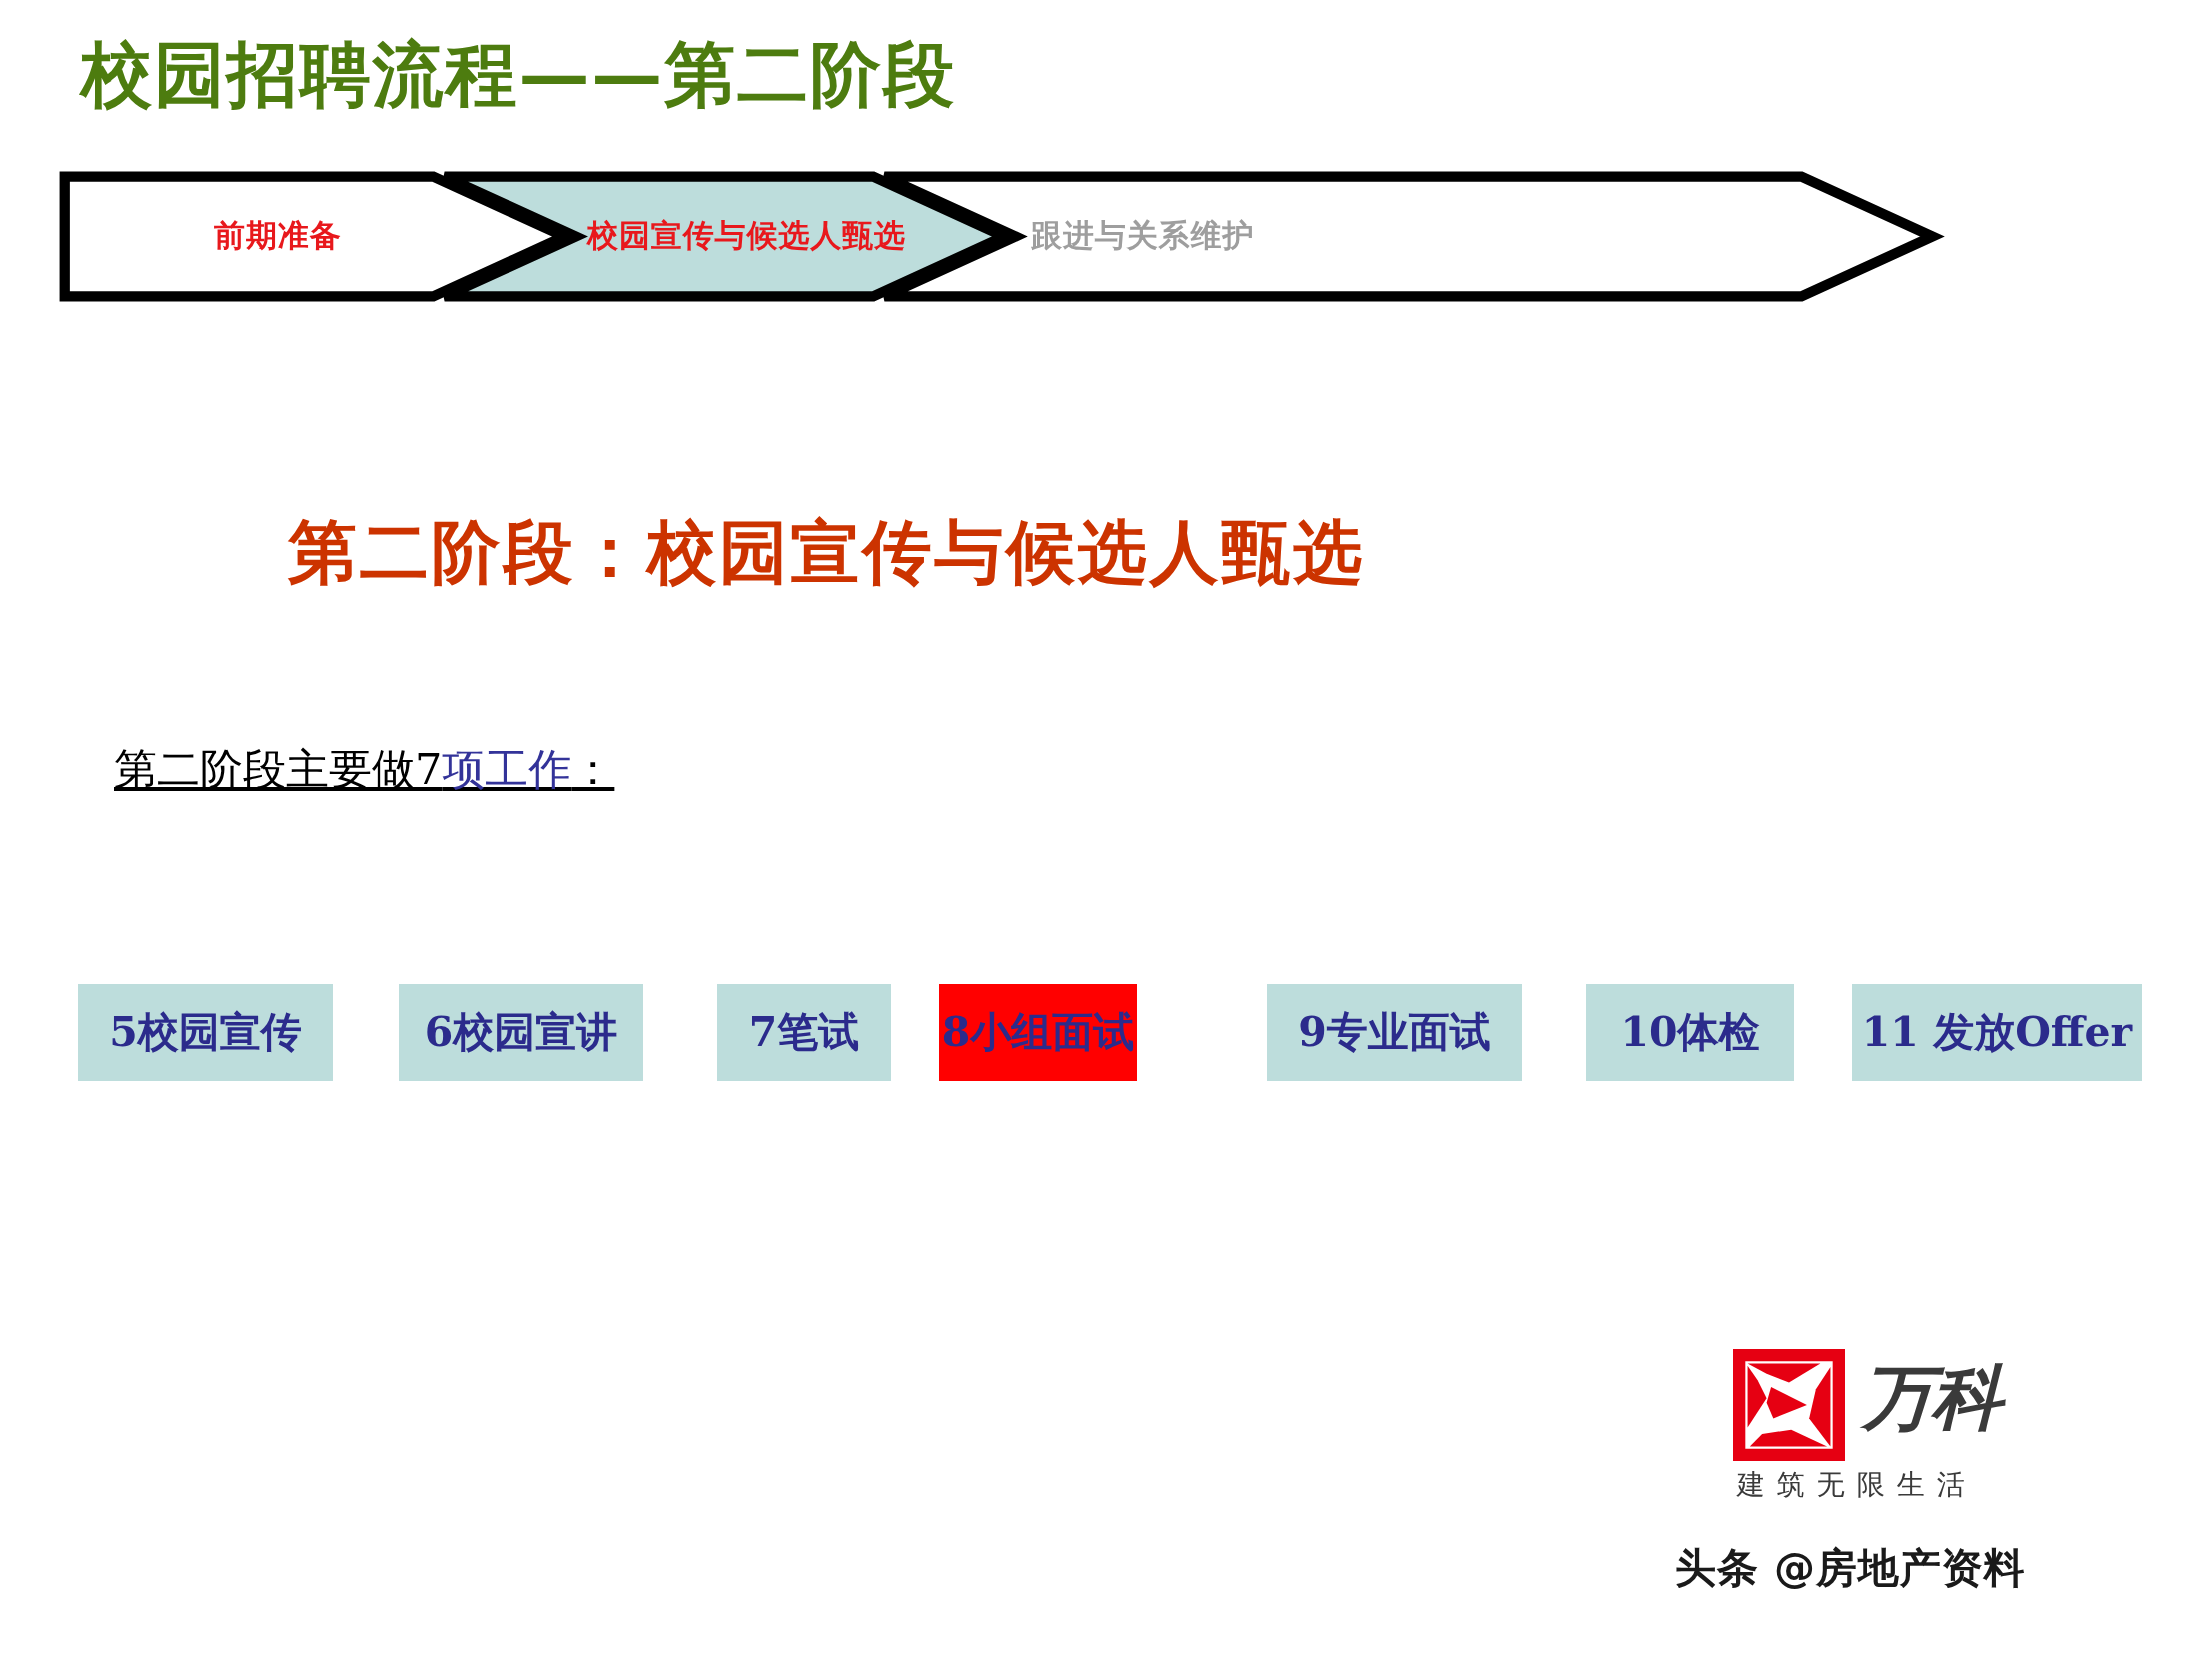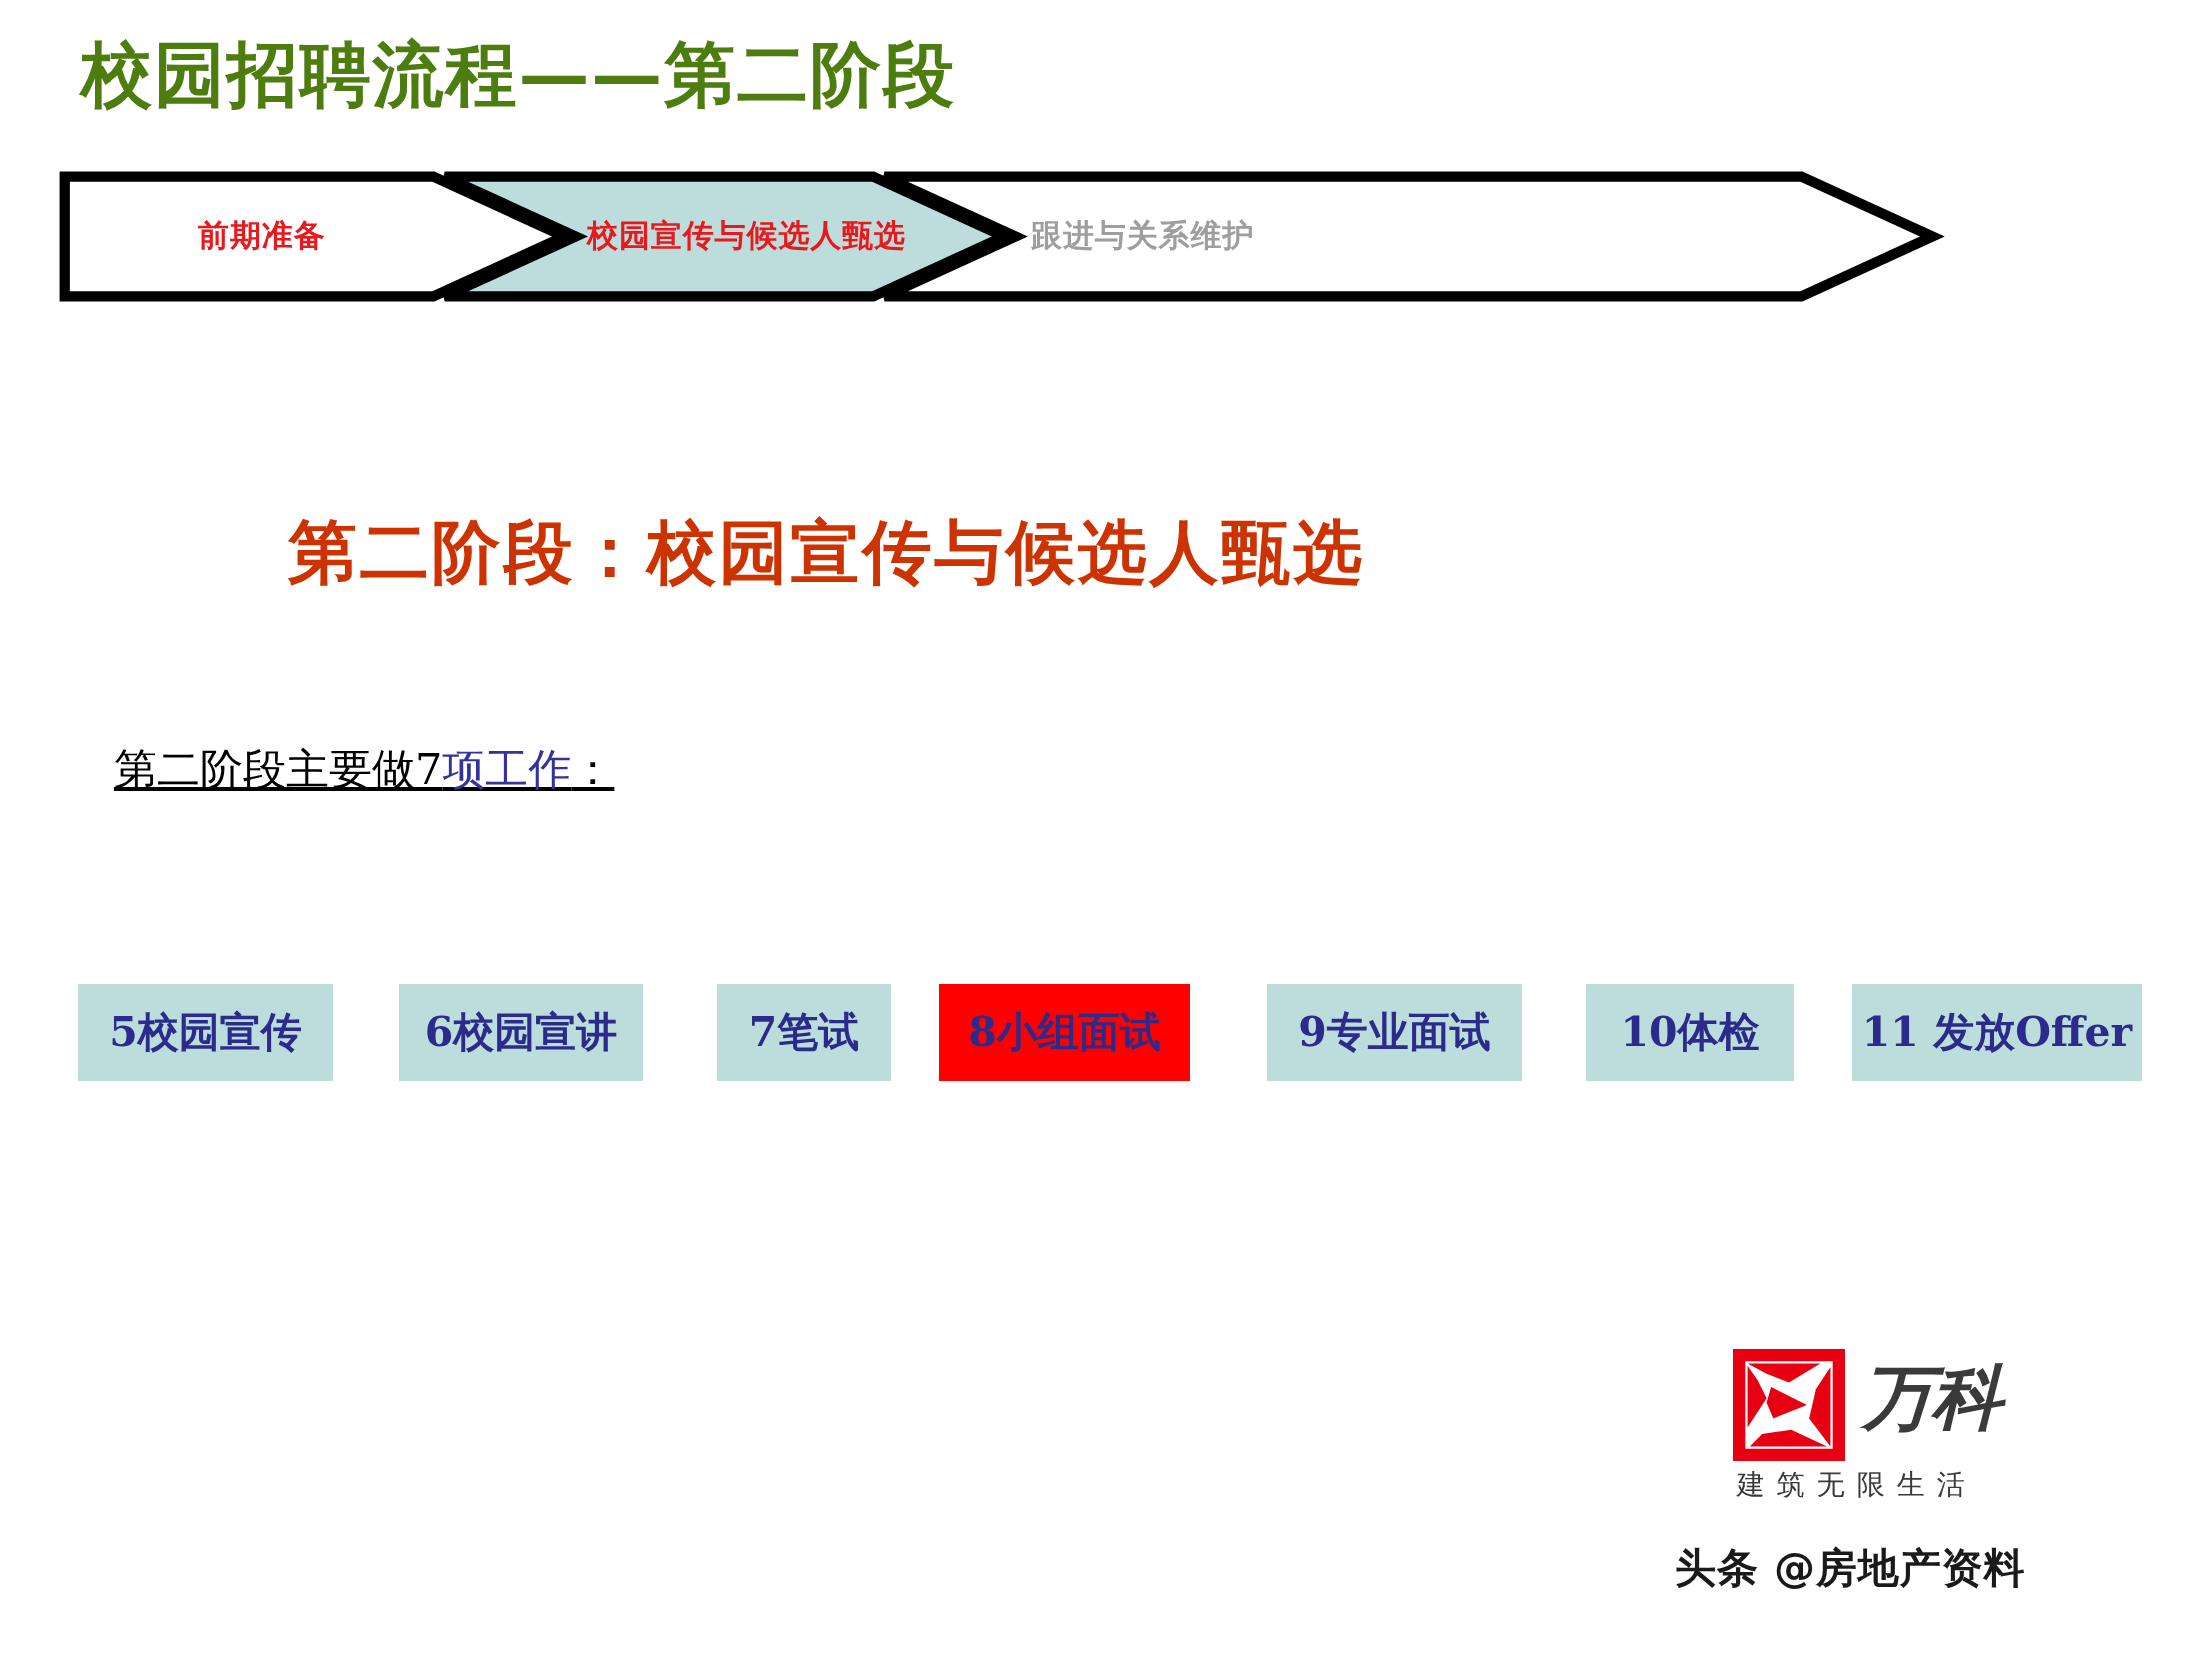--- a/index.html
+++ b/index.html
@@ -52,7 +52,7 @@
     line-height: 1;
   }
   #chevron-label-0 {
-    left: 140px;
+    left: 156px;
     top: 49px;
     color: #E8181C;
   }

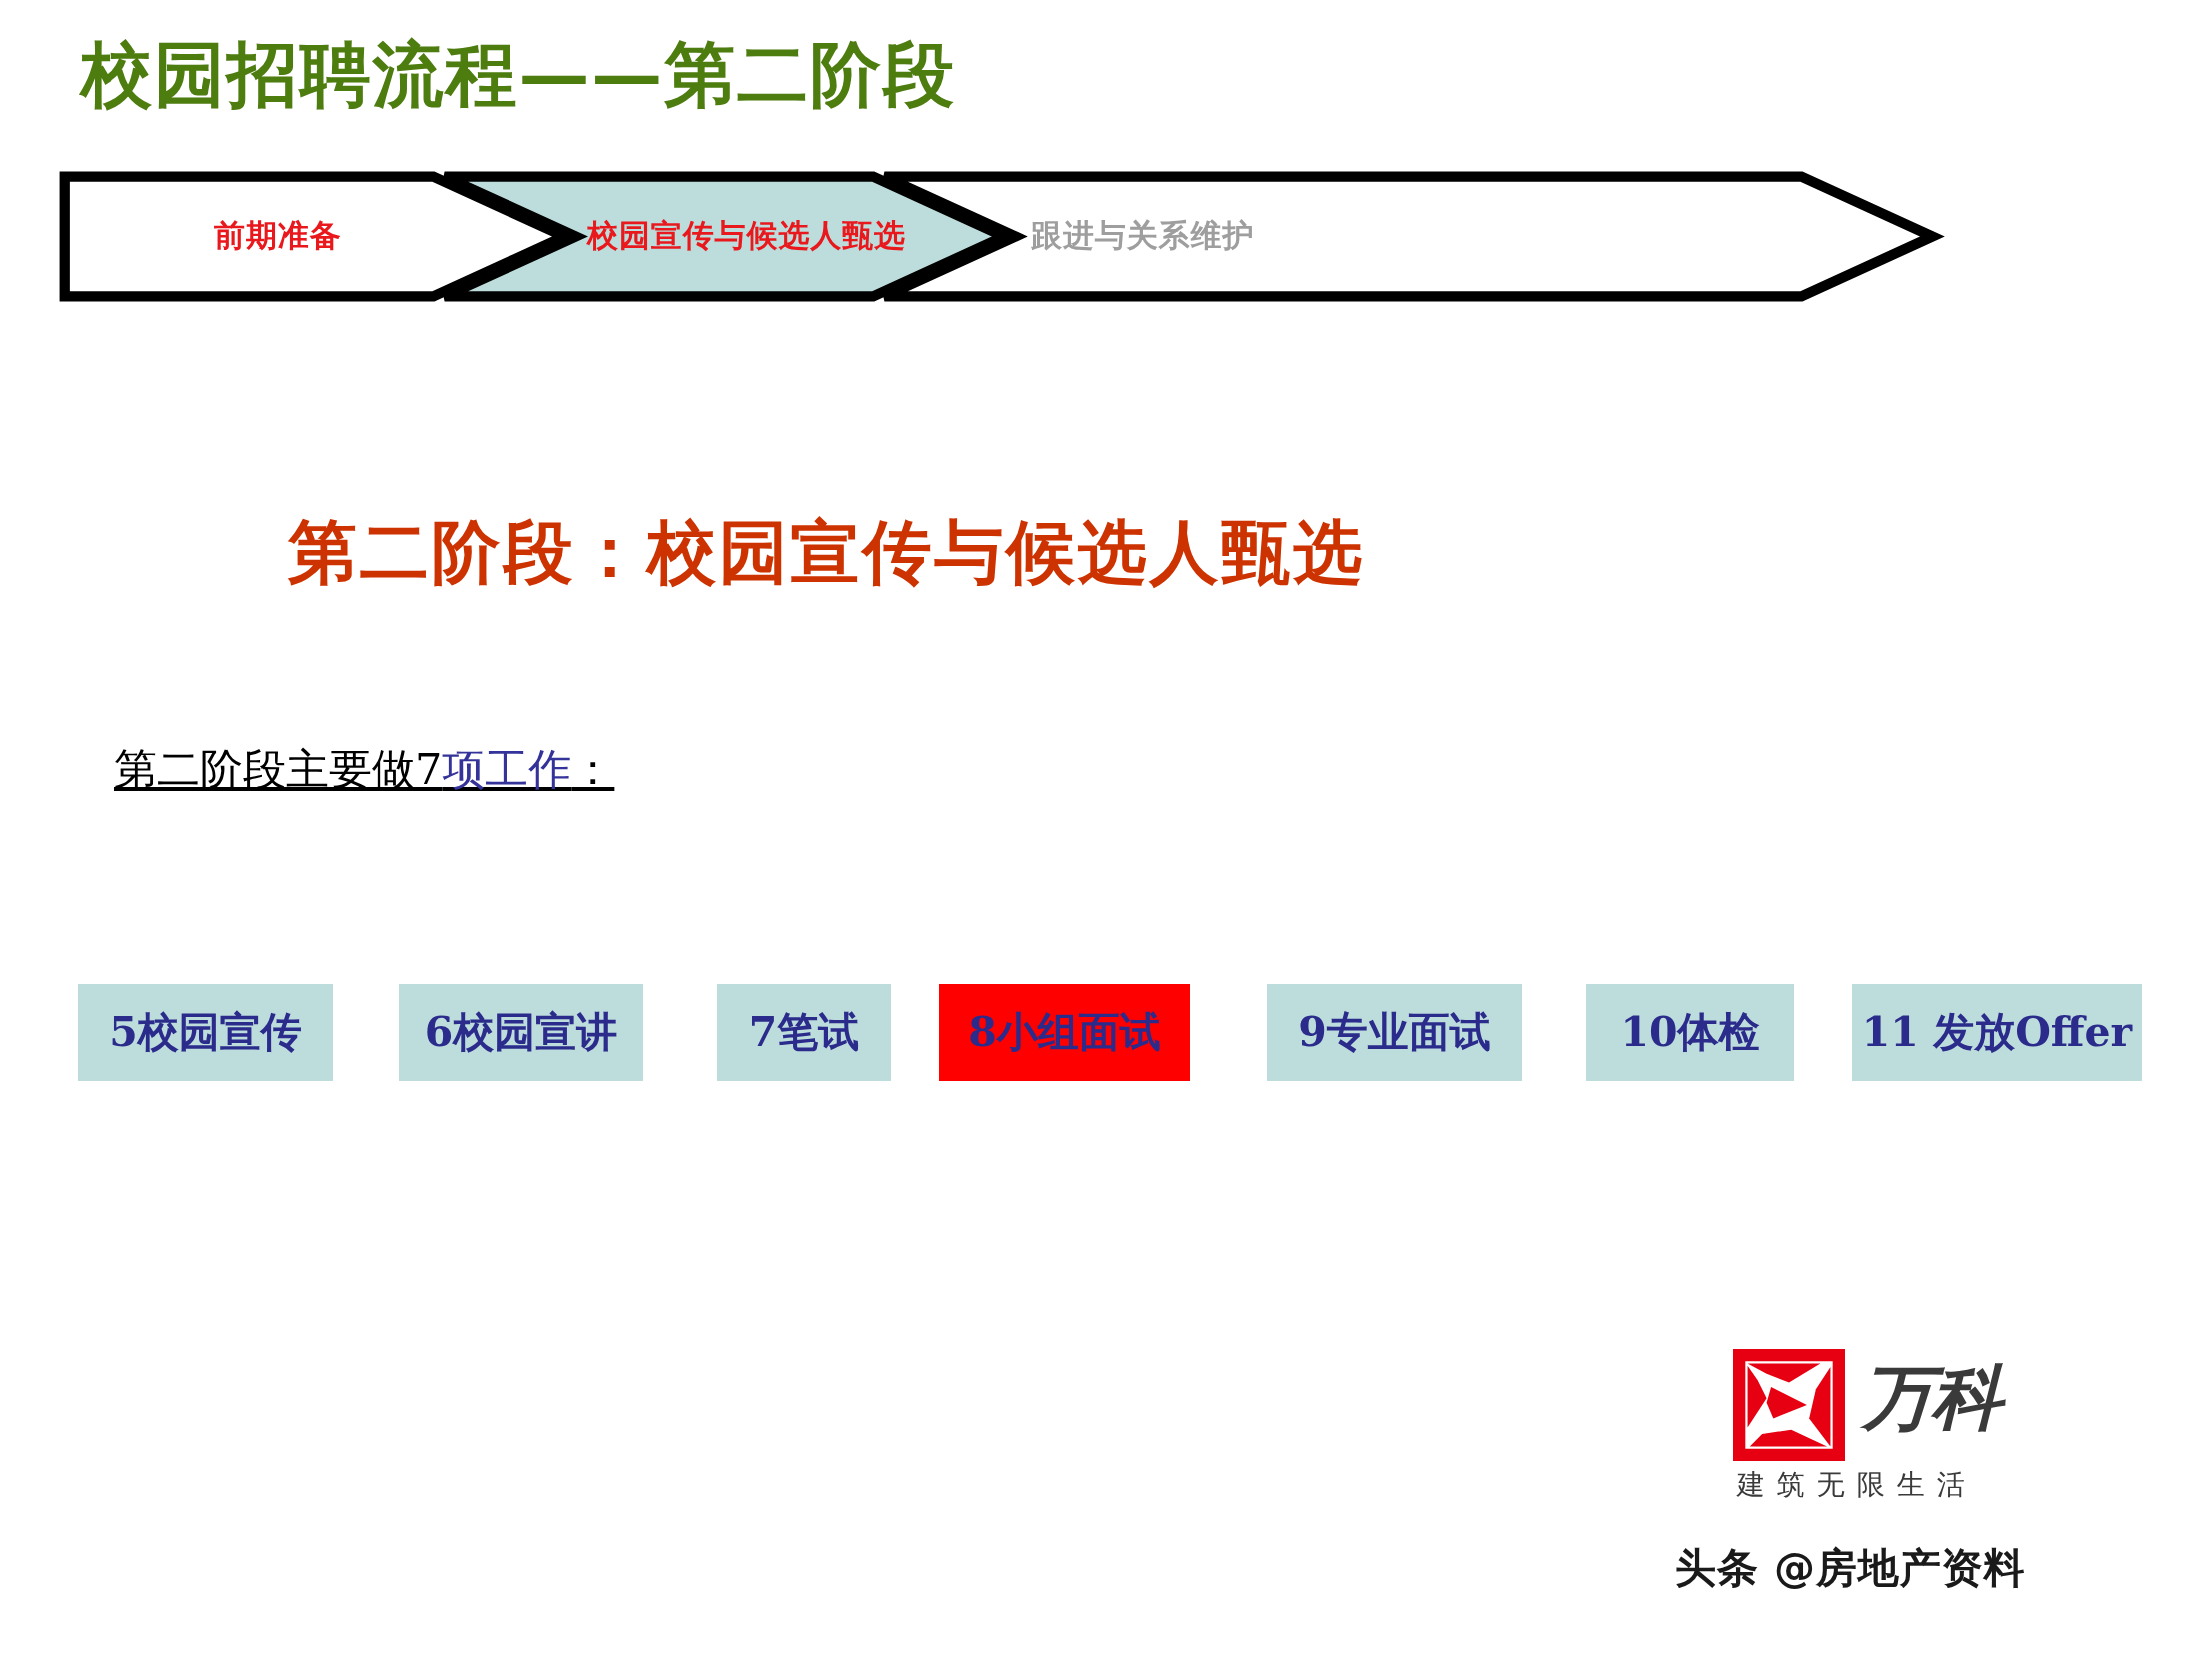--- a/index.html
+++ b/index.html
@@ -212,7 +212,7 @@
   <div class="step-box" style="left:717px; width:174px;">
     <span>7笔试</span>
   </div>
-  <div class="step-box accent" style="left:939px; width:251px;">
+  <div class="step-box accent" style="left:939px; width:198px;">
     <span>8小组面试</span>
   </div>
   <div class="step-box" style="left:1267px; width:255px;">

